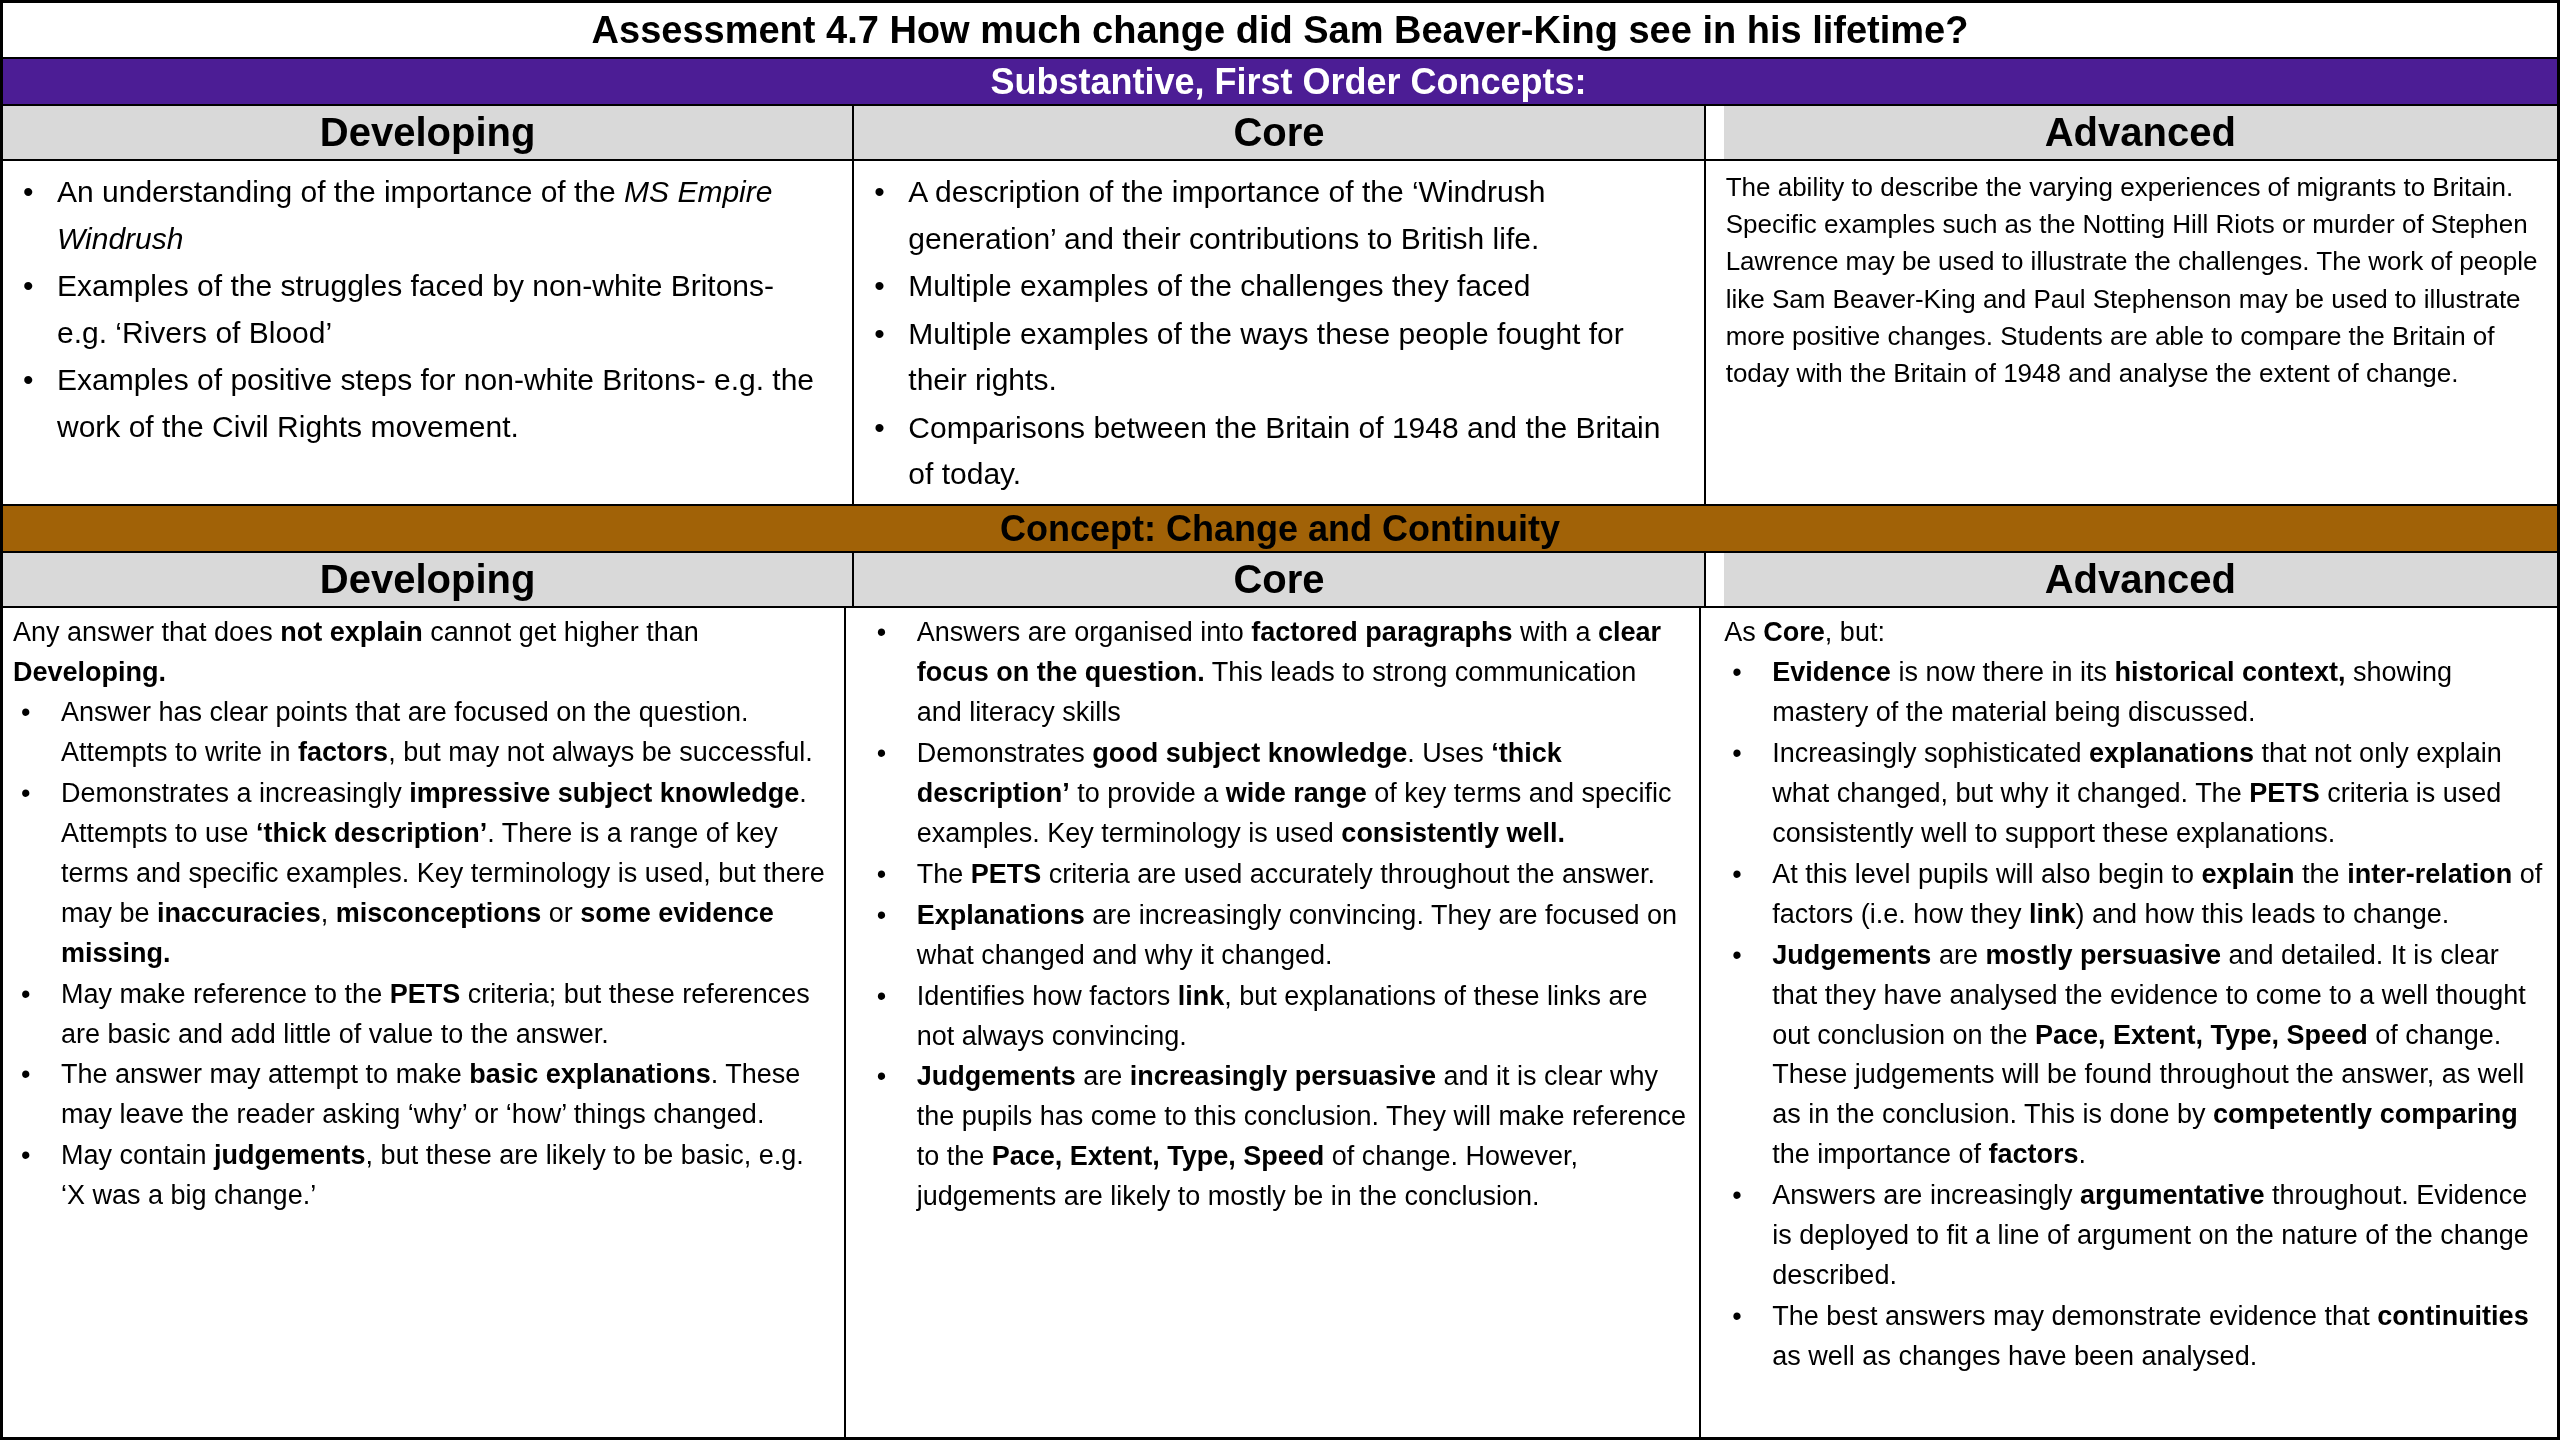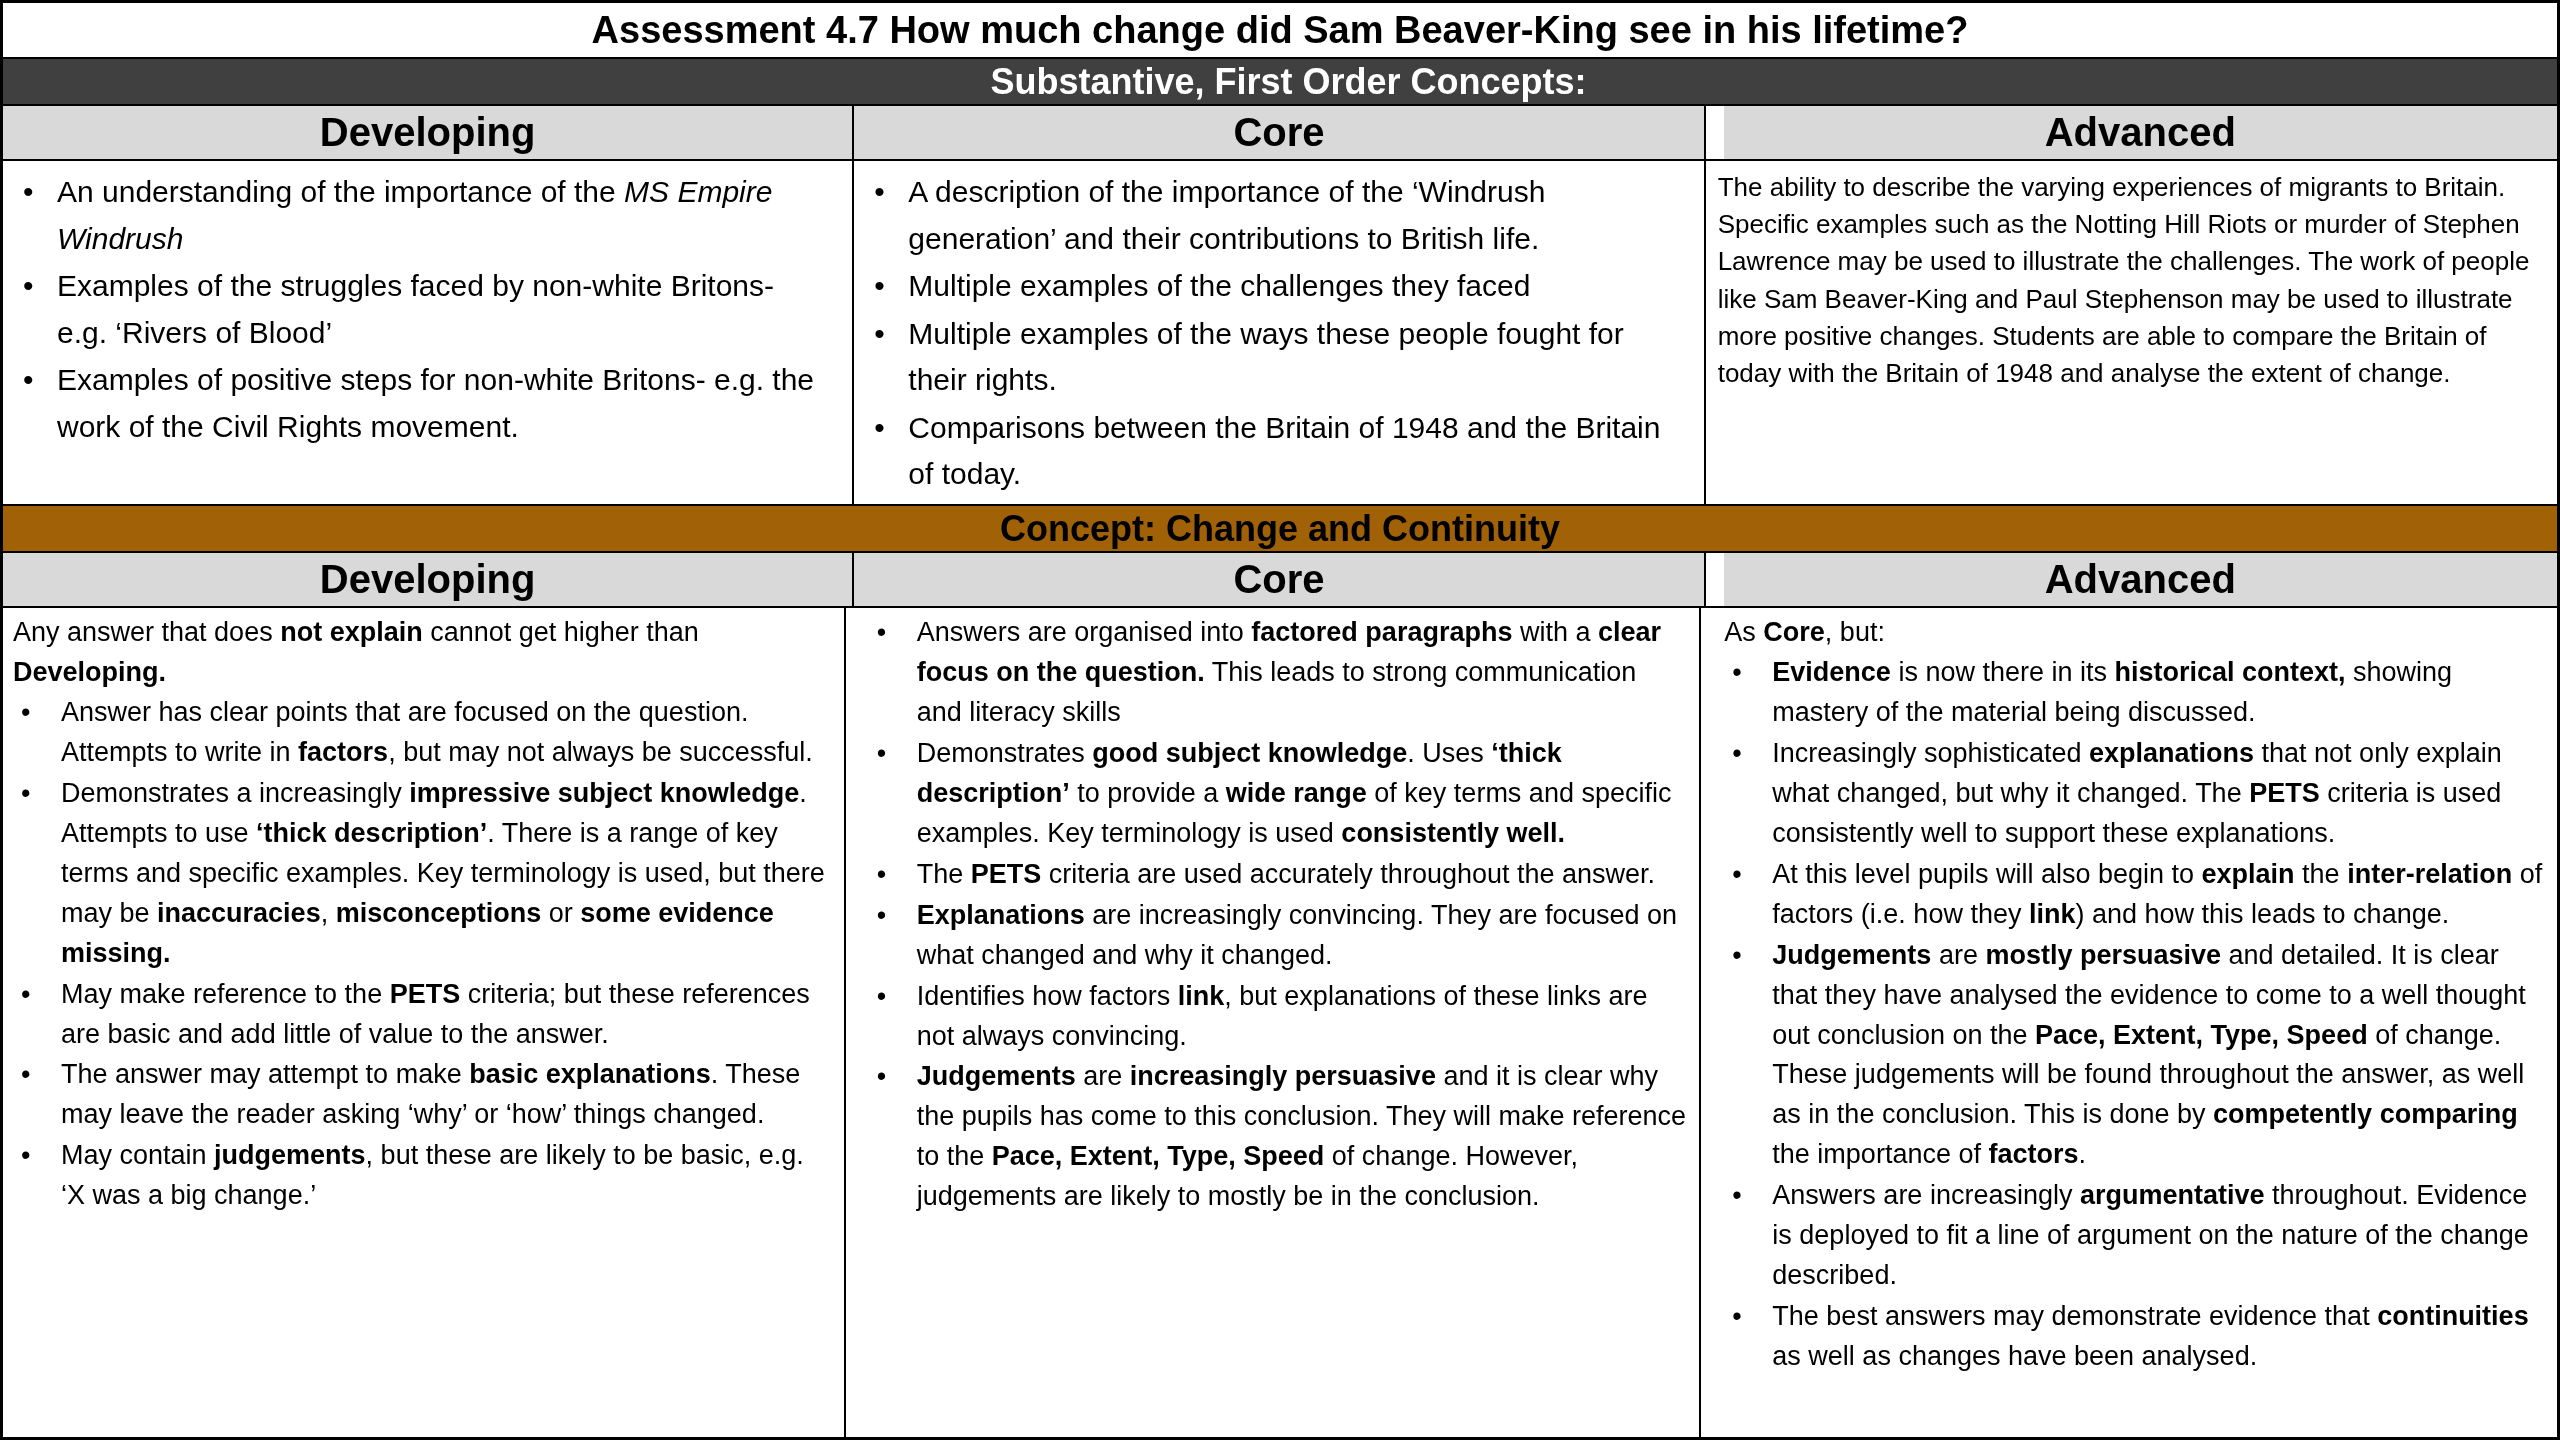--- a/index.html
+++ b/index.html
@@ -65,7 +65,7 @@
 
   <div class="title">Assessment 4.7 How much change did Sam Beaver-King see in his lifetime?</div>
 
-  <div class="banner" style="background: #404040; color: rgb(255, 255, 255); padding-left: 17px;">Substantive, First Order Concepts:</div>
+  <div class="banner" style="background: #4c1d95; color: rgb(255, 255, 255); padding-left: 17px;">Substantive, First Order Concepts:</div>
 
   <div class="cols">
     <div class="hdr">Developing</div>

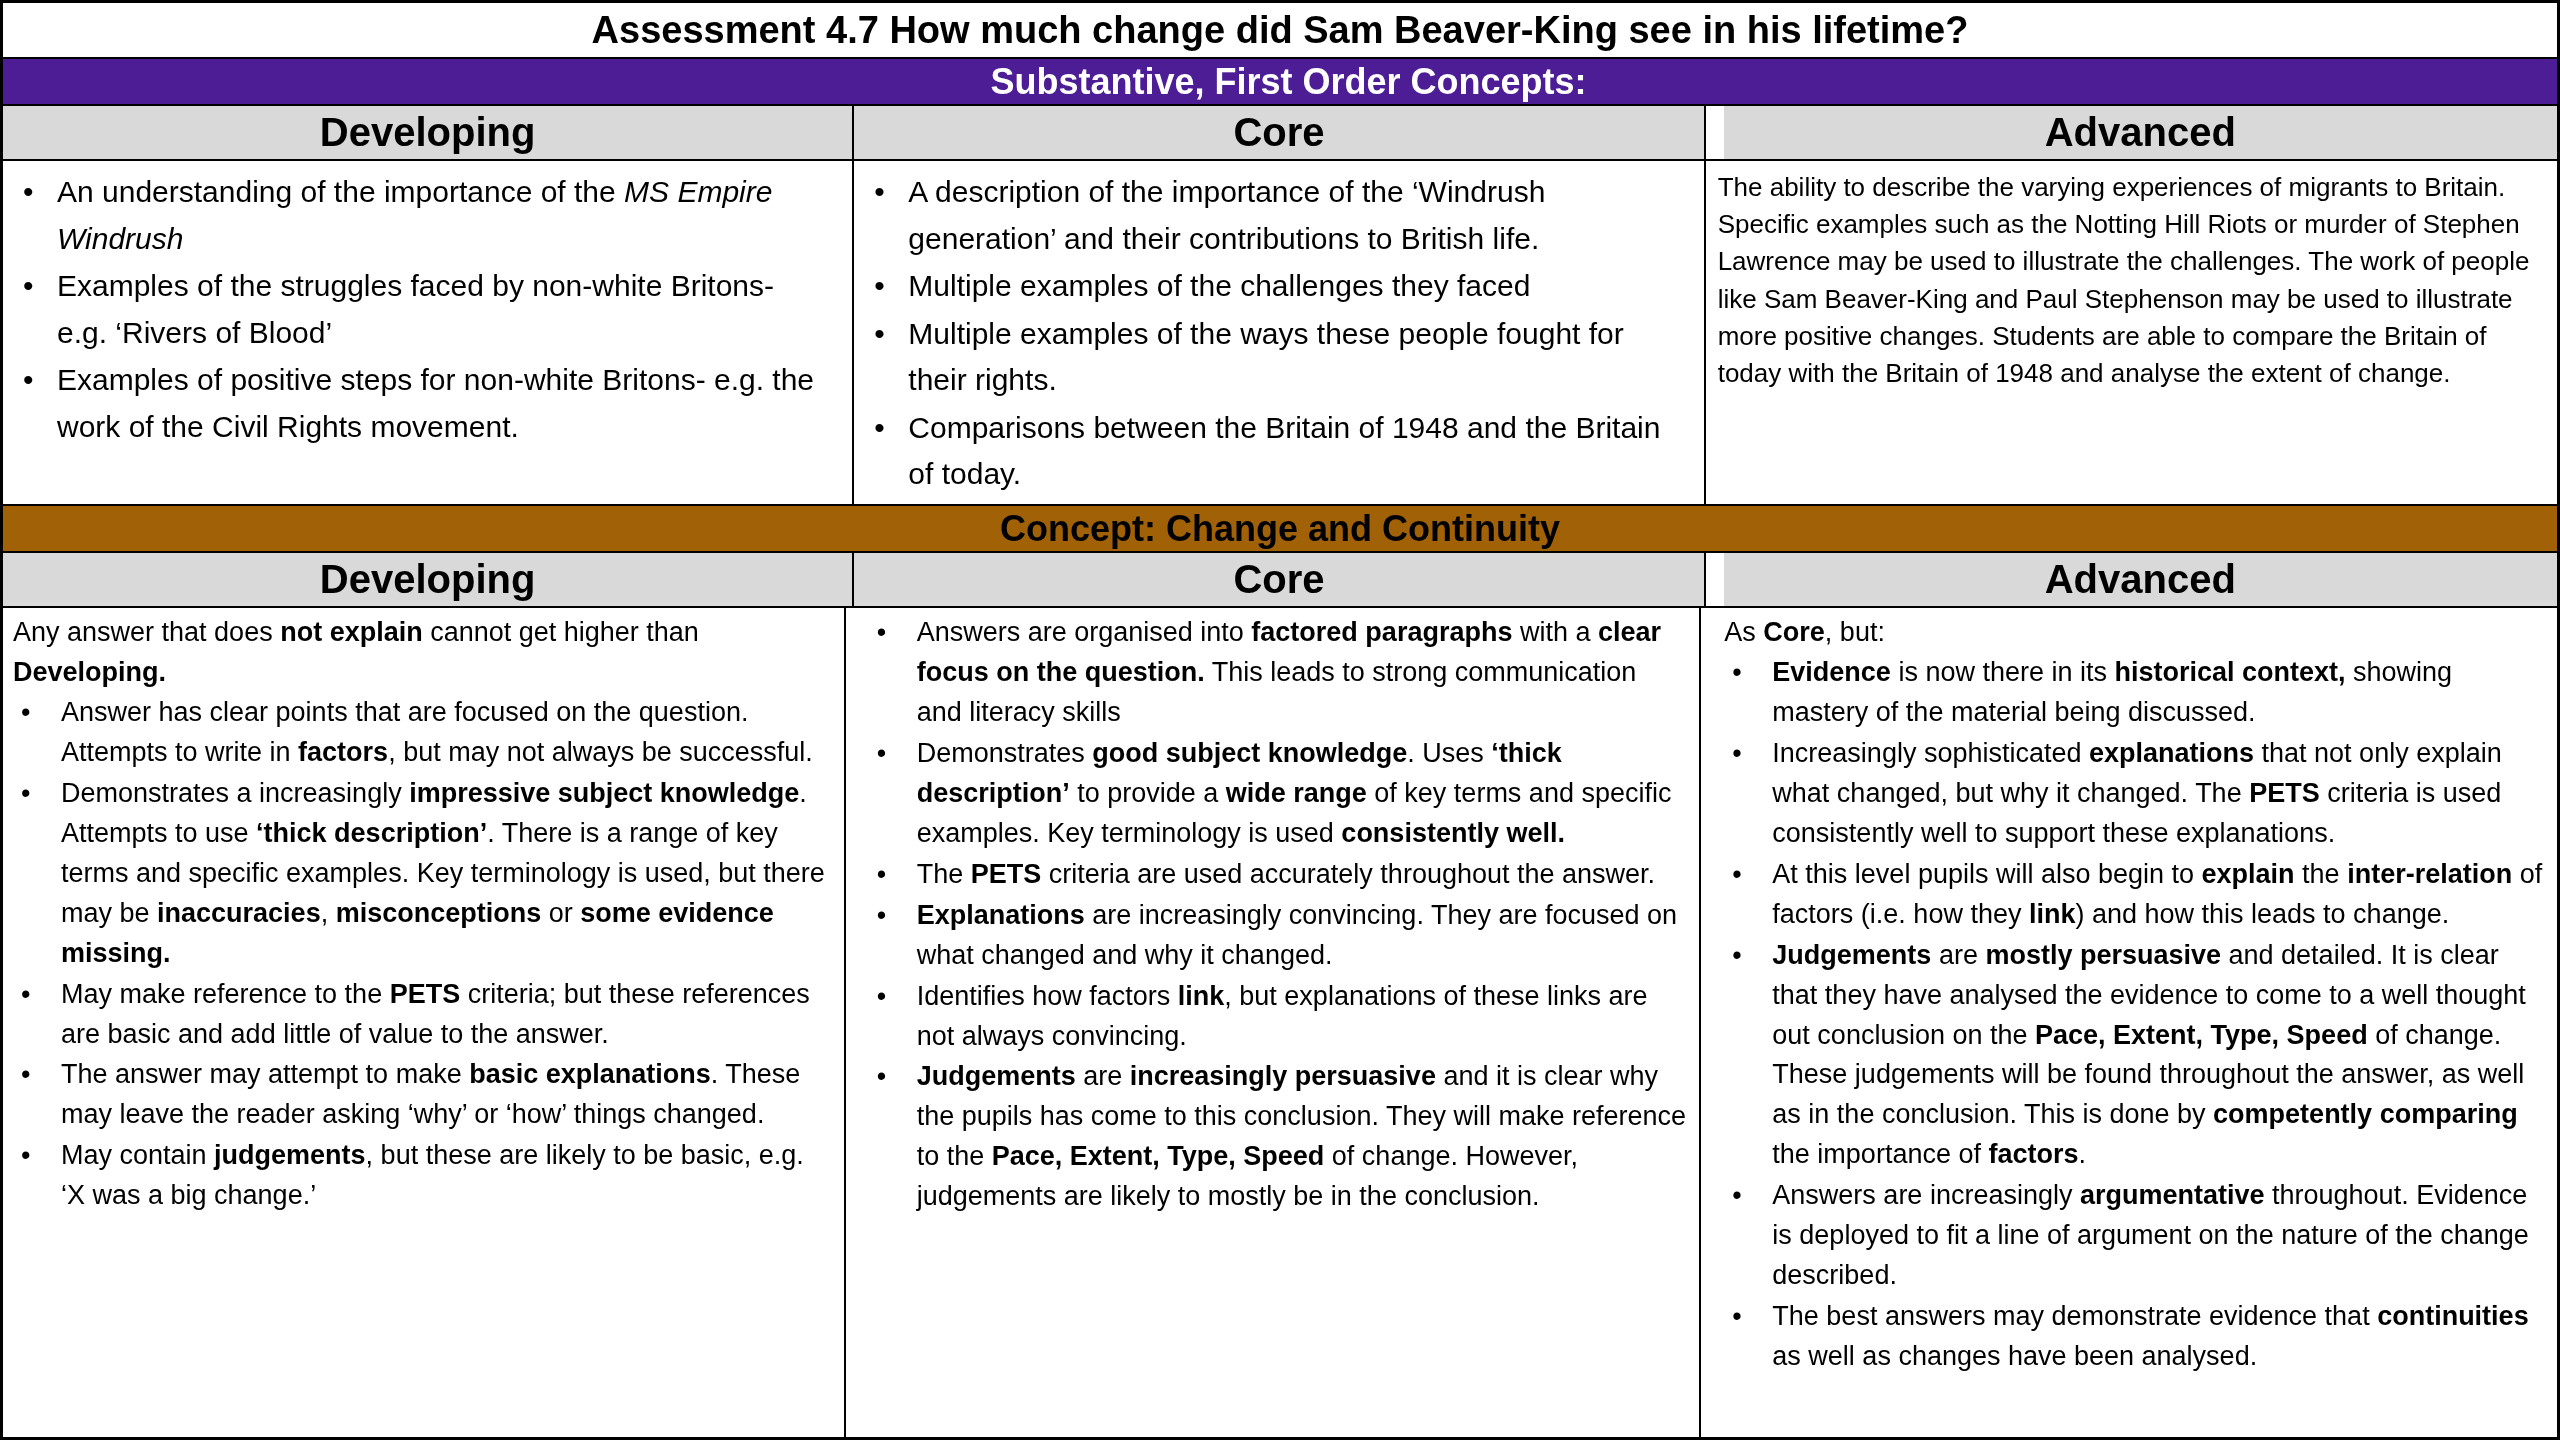--- a/index.html
+++ b/index.html
@@ -44,7 +44,7 @@
   .s1 { font-size: 30px; line-height: 1.55; }
   .s1 ul.bullets { padding: 8px 30px 0 16px; }
   .s1-adv { font-size: 26px; line-height: 1.43; }
-  .s1-adv p { margin: 0; padding: 8px 14px 0 12px; }
+  .s1-adv p { margin: 0; padding: 8px 14px 0 20px; }
 
   
   .s2 { font-size: 27px; line-height: 1.48; }

